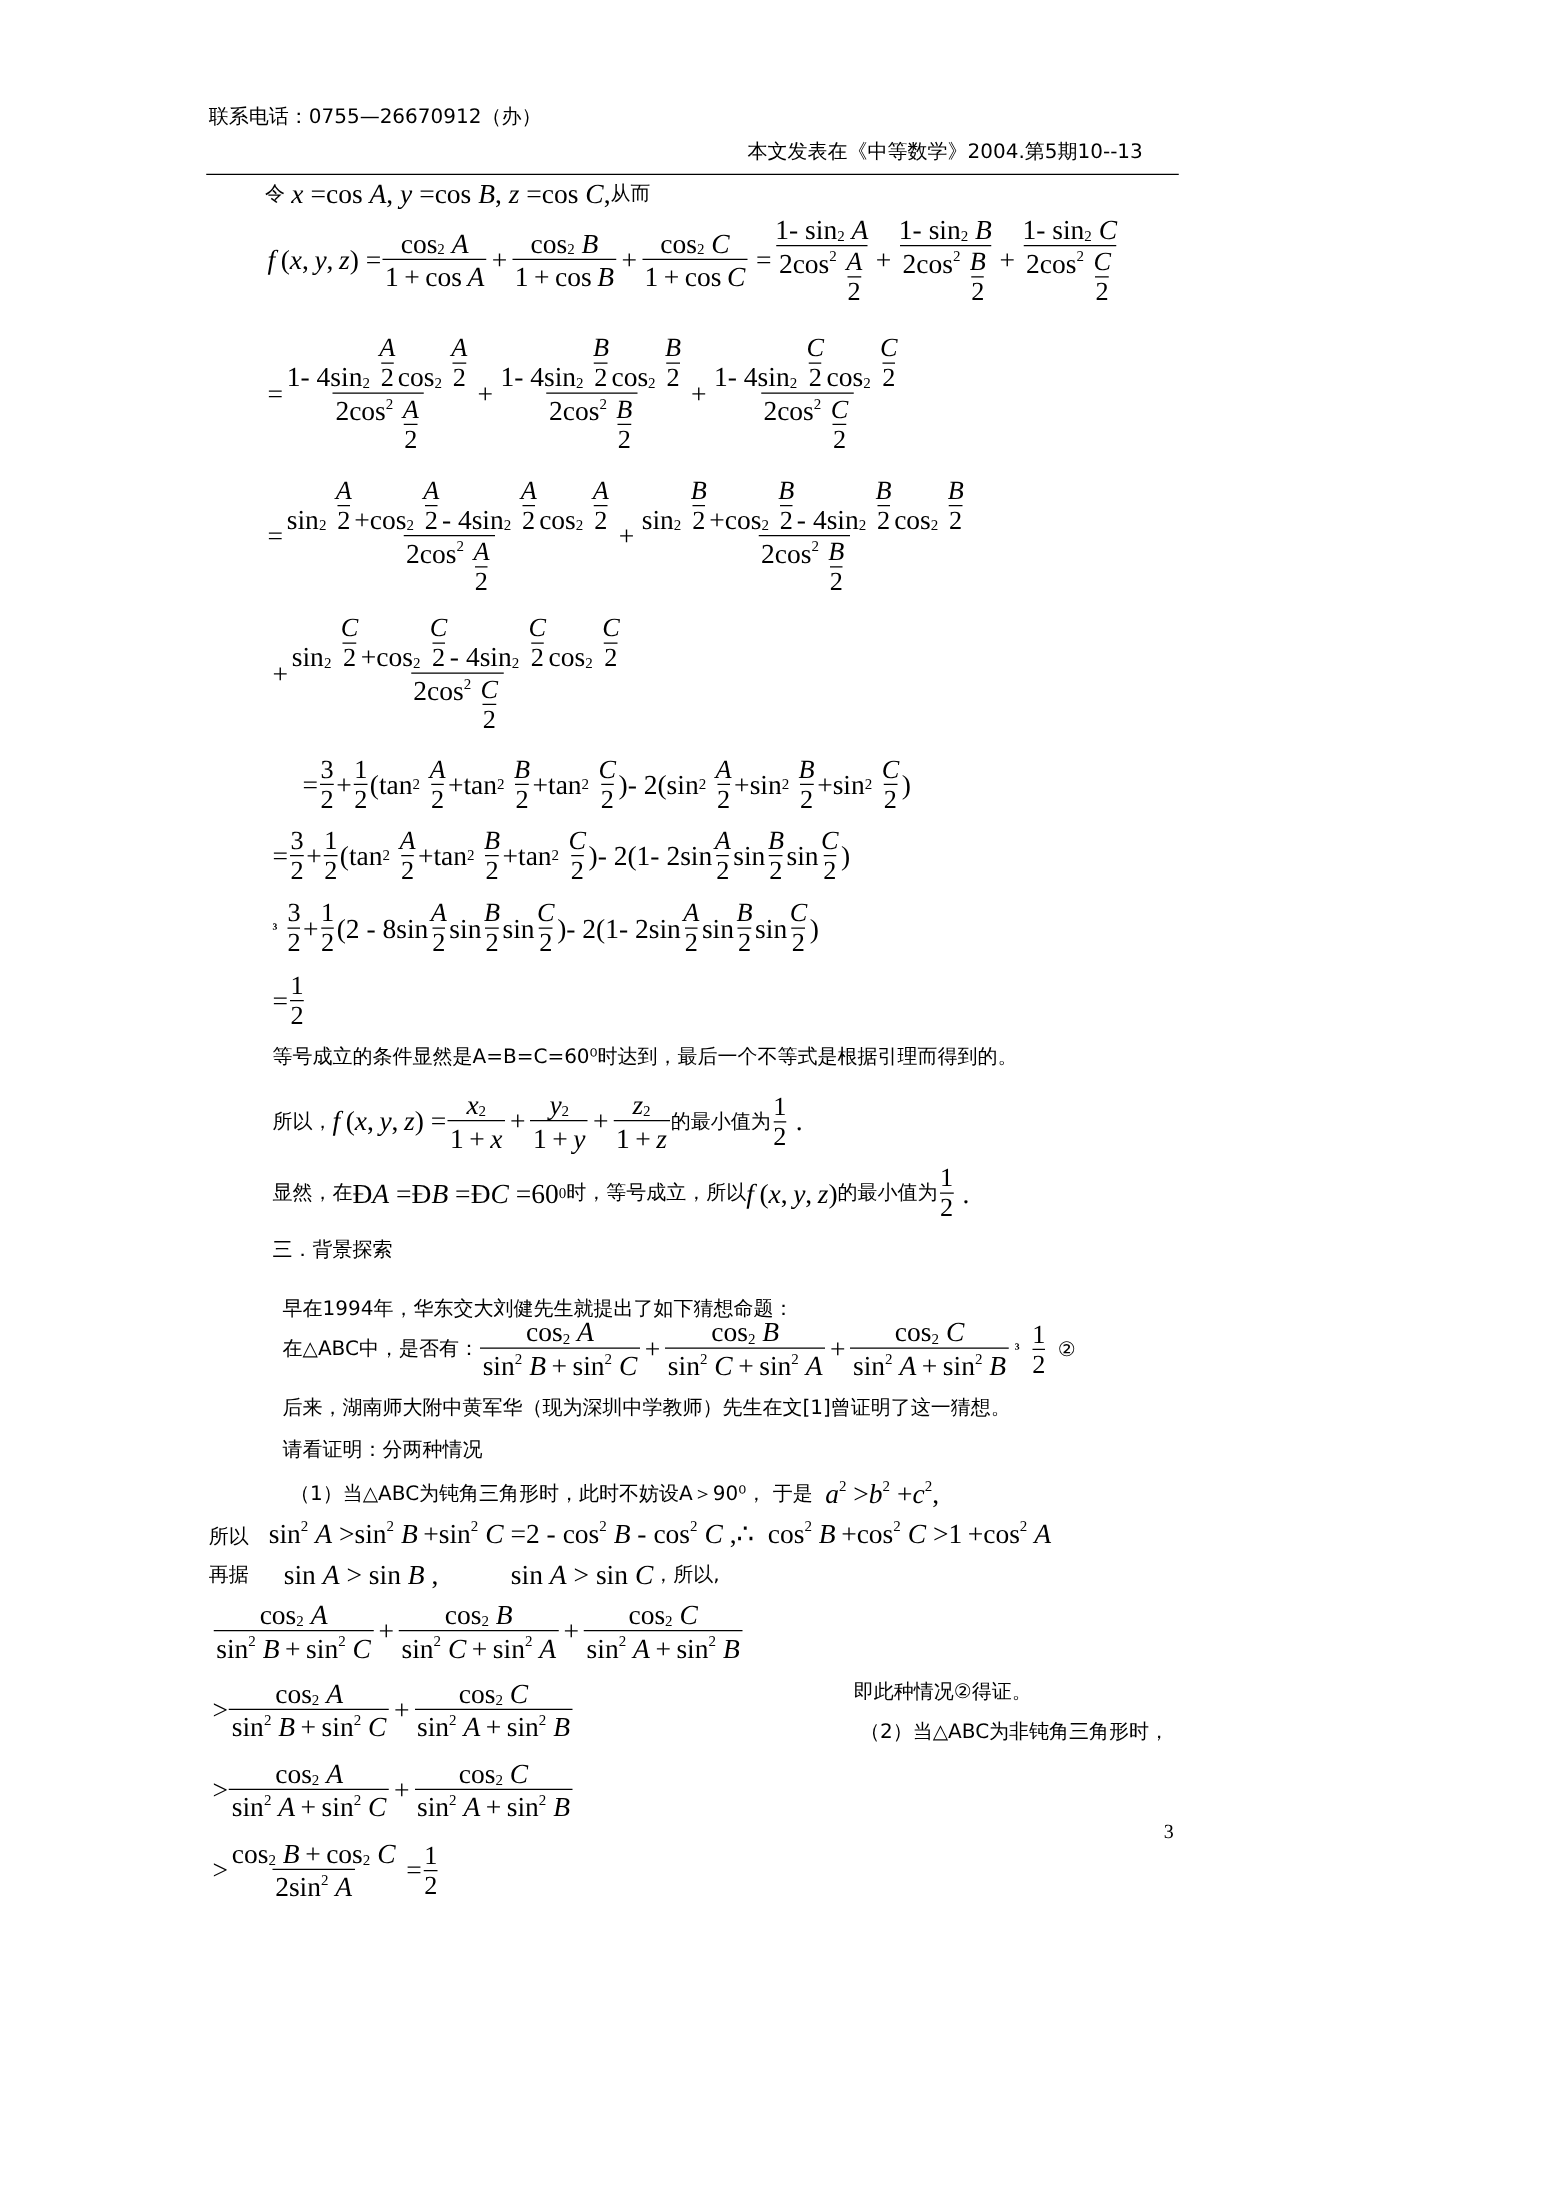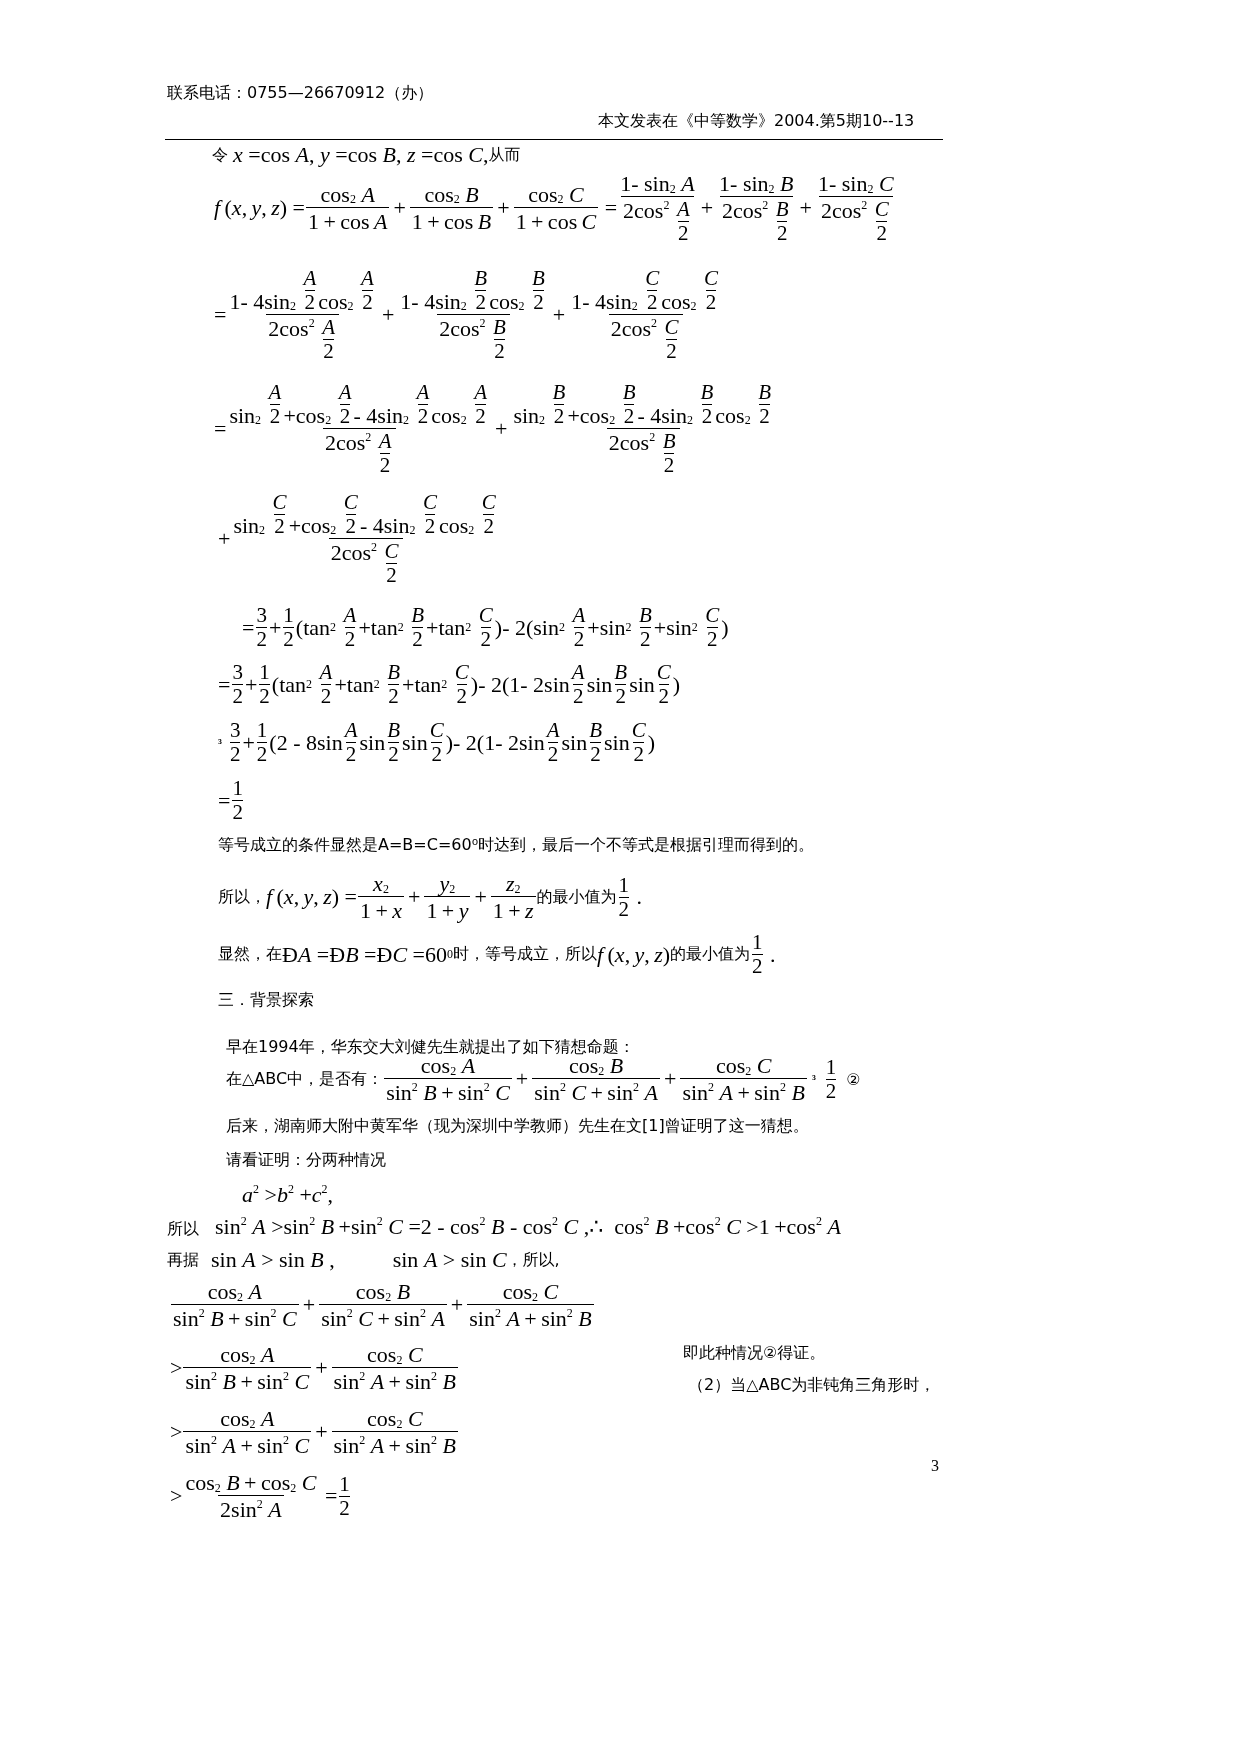--- a/index.html
+++ b/index.html
@@ -342,6 +342,7 @@
 <div class="abs cn" style="left:226px;top:1150px;">请看证明：分两种情况</div>
 
 <div class="abs line" style="left:232px;top:1182px;">
+  <span class="cn">（1）当△ABC为钝角三角形时，此时不妨设A＞90⁰，  于是</span>
   <span class="m" style="margin-left:10px;"><i>a</i><sup>2</sup>&nbsp;&gt;<i>b</i><sup>2</sup>&nbsp;+<i>c</i><sup>2</sup>,</span>
 </div>
 

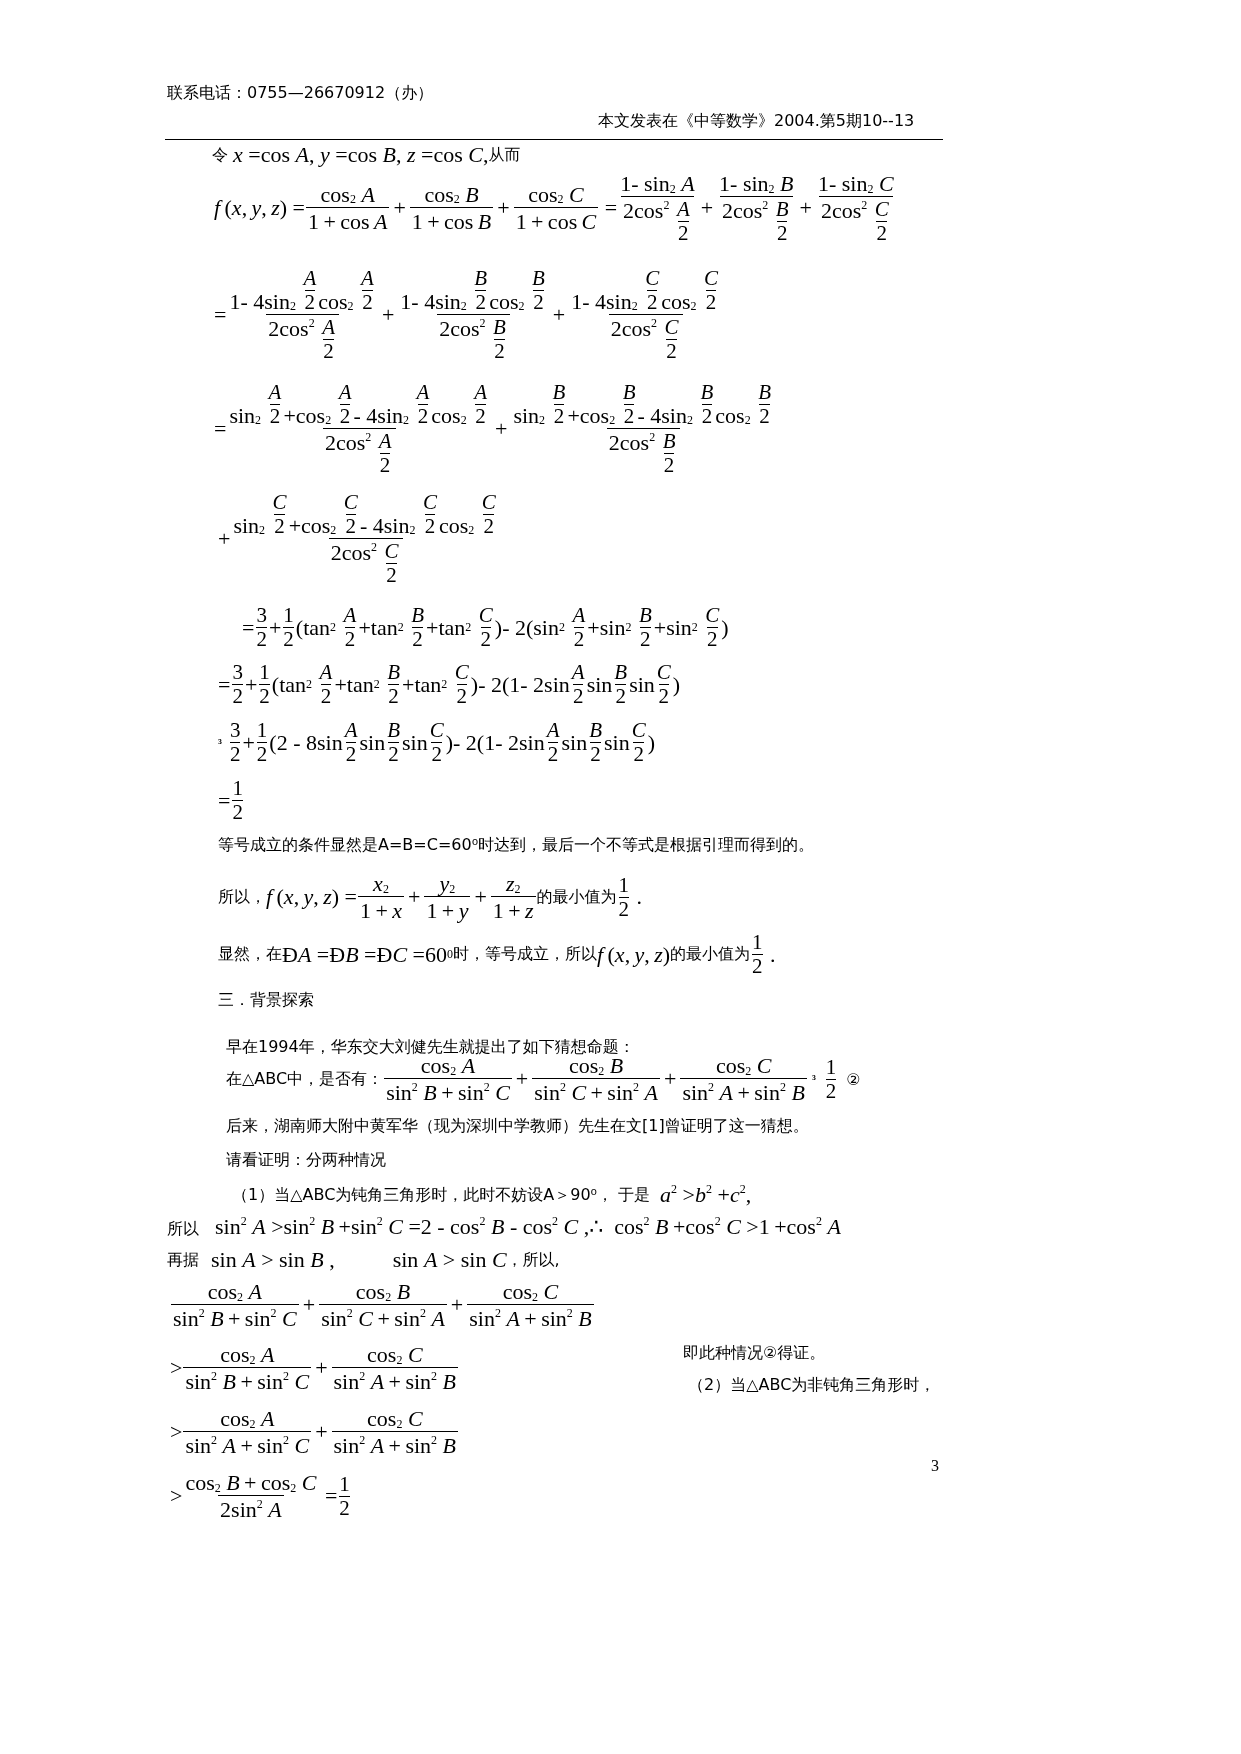--- a/index.html
+++ b/index.html
@@ -353,7 +353,7 @@
 
 <div class="abs line" style="left:167px;top:1247px;">
   <span class="cn">再据</span>
-  <span class="m" style="margin-left:12px;">sin&nbsp;<i>A</i>&nbsp;&gt;&nbsp;sin&nbsp;<i>B</i>&nbsp;,</span>
+  <span class="m" style="margin-left:28px;">sin&nbsp;<i>A</i>&nbsp;&gt;&nbsp;sin&nbsp;<i>B</i>&nbsp;,</span>
   <span class="m" style="margin-left:58px;">sin&nbsp;<i>A</i>&nbsp;&gt;&nbsp;sin&nbsp;<i>C</i></span>
   <span class="cn">，所以,</span>
 </div>

